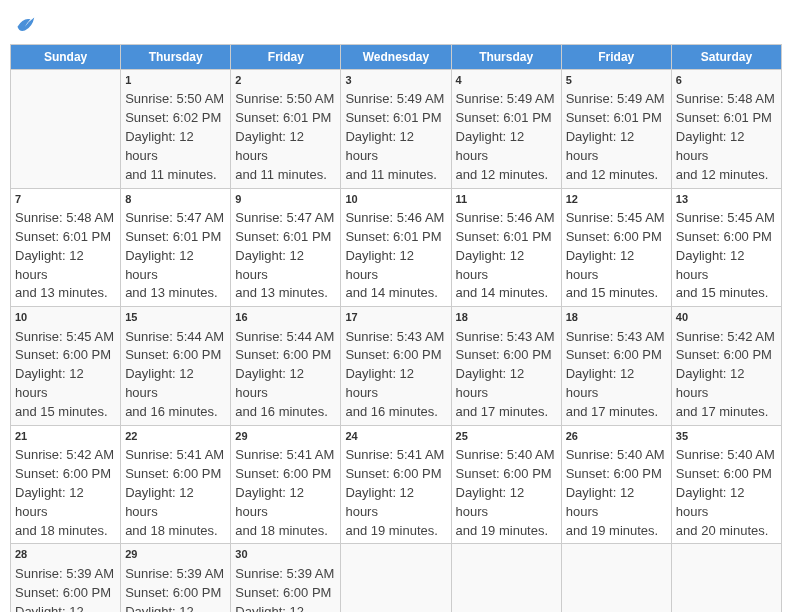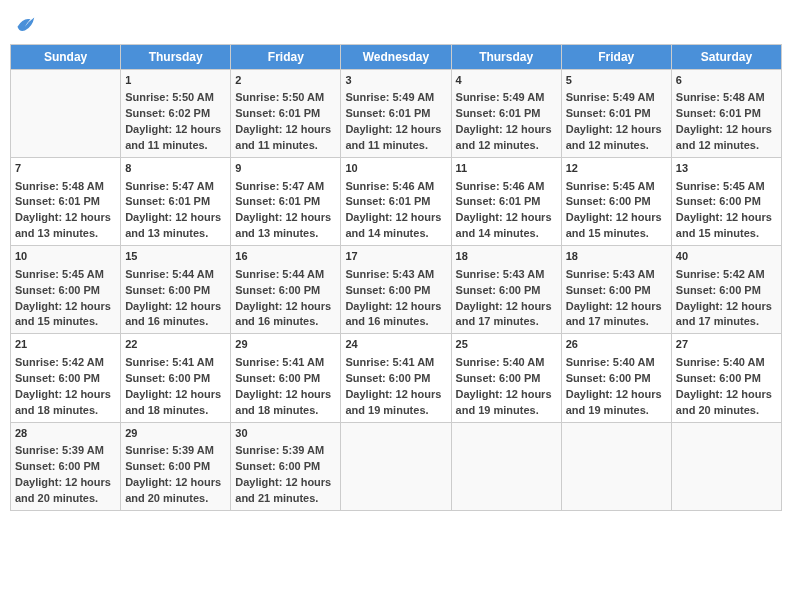--- a/index.html
+++ b/index.html
@@ -83,10 +83,9 @@
       margin-bottom: 2px;
     }
     .day-info {
-      font-size: 11px;
+      font-size: 13px;
       color: #444;
       line-height: 1.45;
-      font-weight: bold;
     }
     .empty-cell {
       background-color: #f9f9f9;

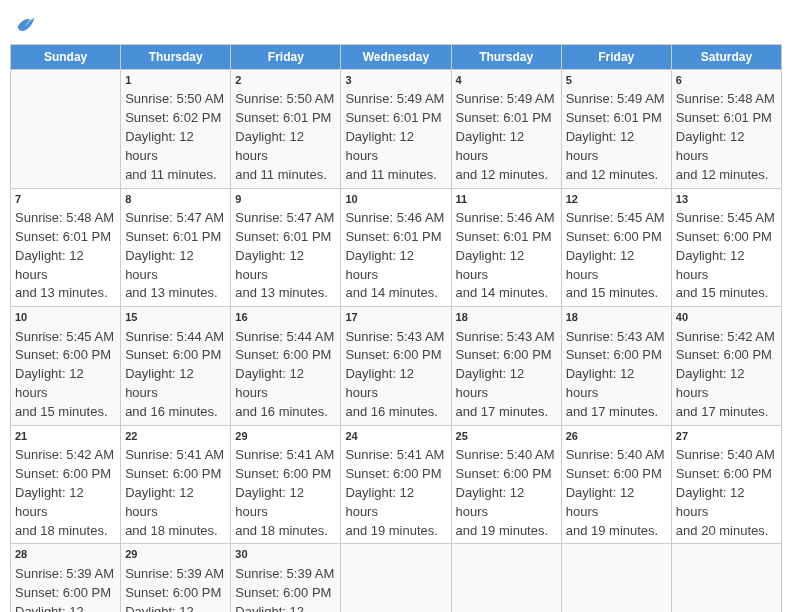--- a/index.html
+++ b/index.html
@@ -313,7 +313,7 @@
 and 19 minutes.</div>
         </td>
         <td>
-          <span class="day-number">27</span>
+          <span class="day-number">35</span>
           <div class="day-info" style="white-space: pre-line;">Sunrise: 5:40 AM
 Sunset: 6:00 PM
 Daylight: 12 hours

